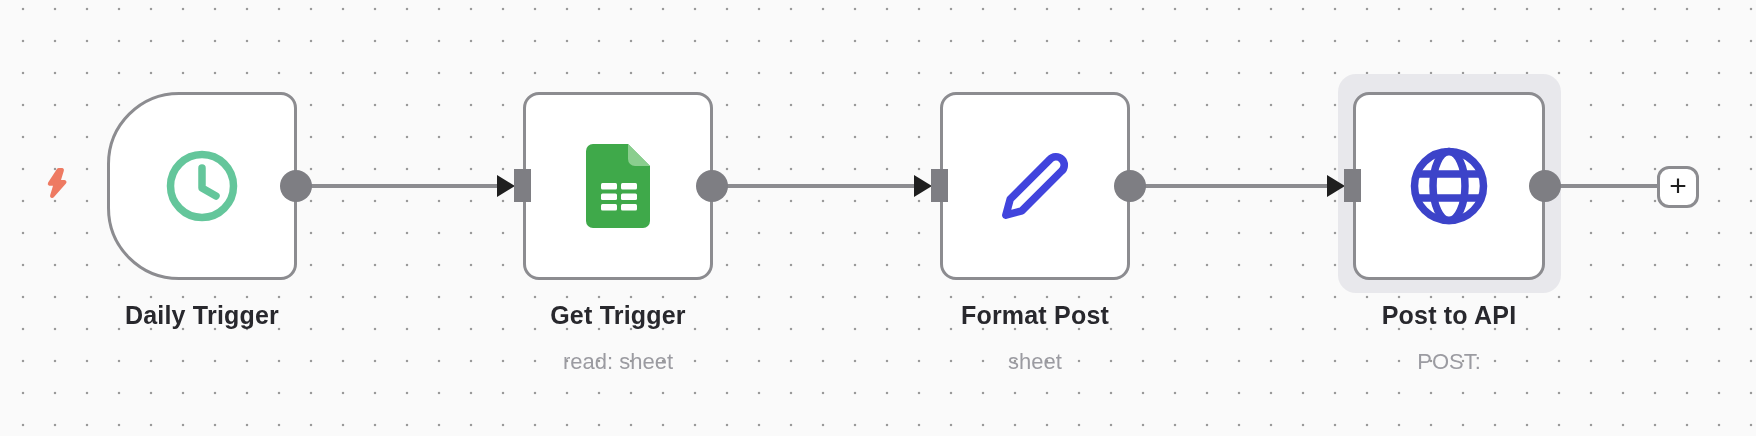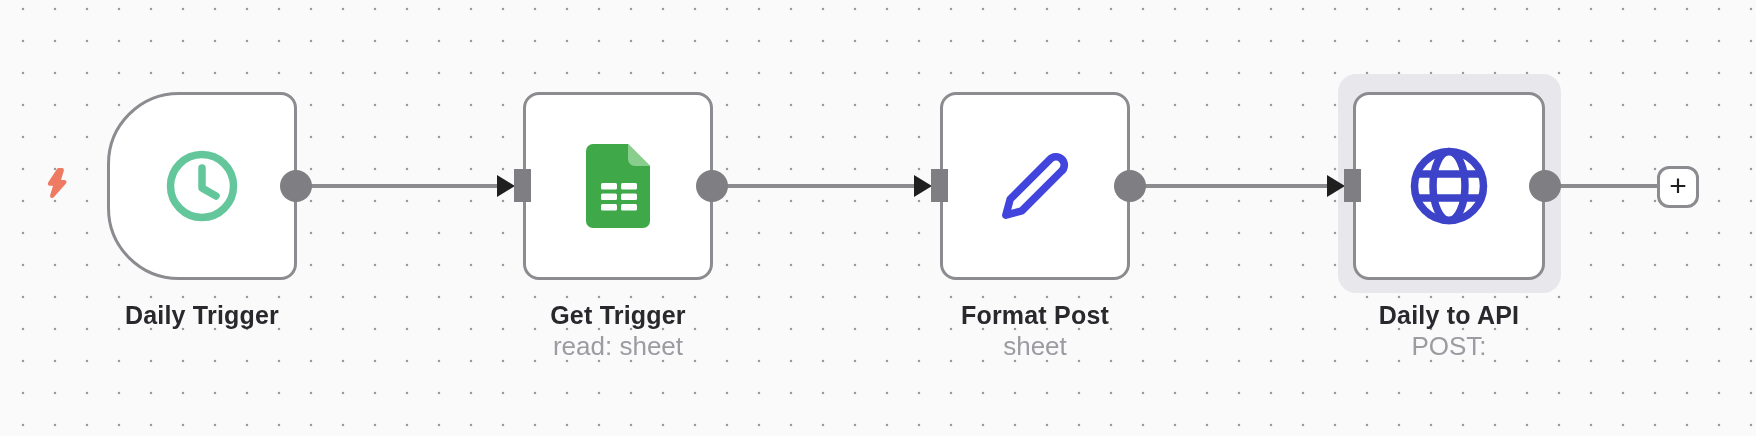--- a/index.html
+++ b/index.html
@@ -187,7 +187,7 @@
   <div class="port-out p4"></div>
   <div class="conn-line c4"></div>
   <div class="node-caption n4">
-    <div class="node-label">Daily to API</div>
+    <div class="node-label">Post to API</div>
     <div class="node-subtitle">POST:</div>
   </div>
 

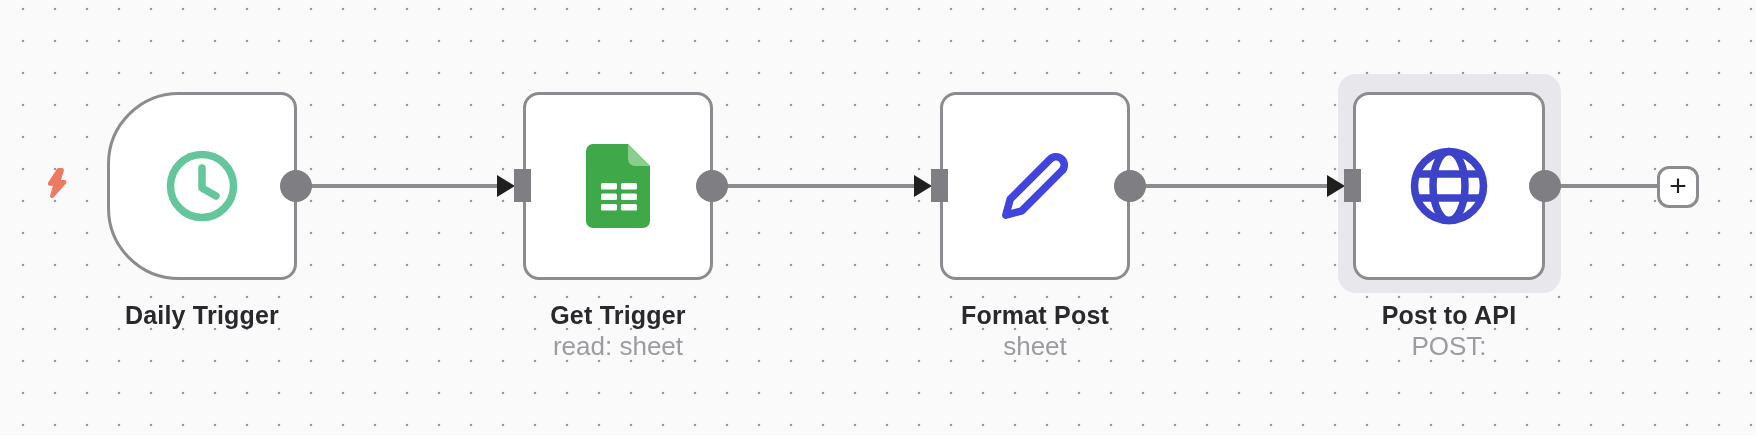--- a/index.html
+++ b/index.html
@@ -88,7 +88,7 @@
     letter-spacing: 0.2px;
   }
   .node-subtitle {
-    margin-top: 5px; font-size: 26px; line-height: 22px; font-weight: 400;
+    margin-top: 21px; font-size: 22px; line-height: 22px; font-weight: 400;
     color: #9b9ba1;
   }
 

